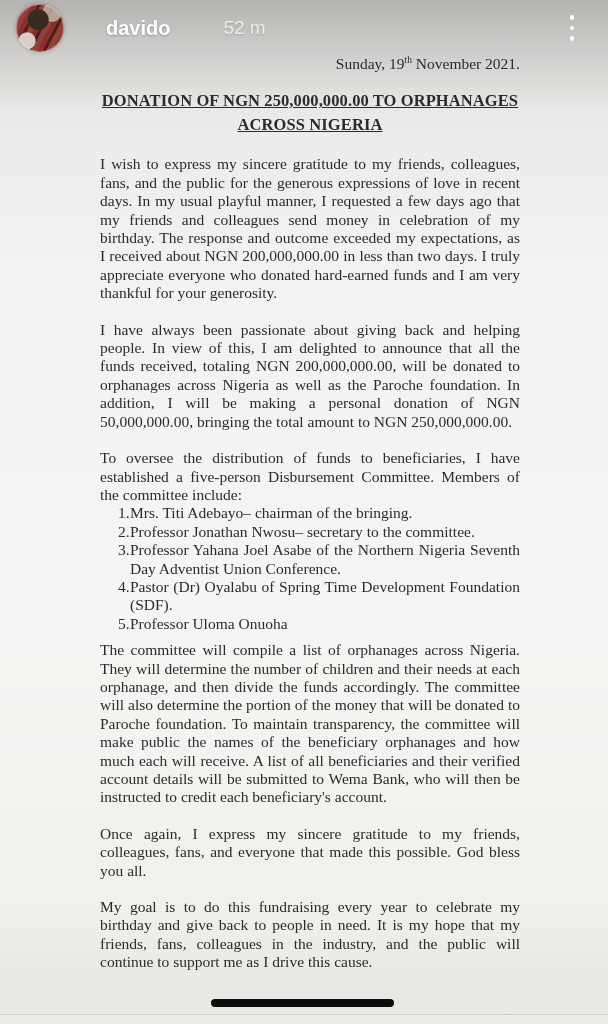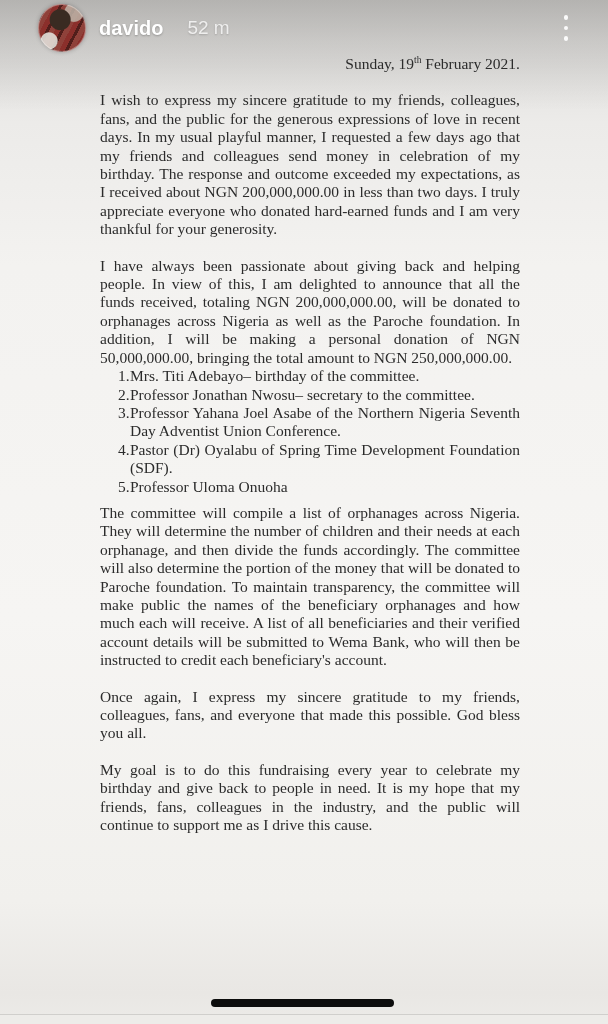--- a/index.html
+++ b/index.html
@@ -24,10 +24,11 @@
 
   
   .story-header {
-    position: absolute; top: 0; left: 16px; right: 0; height: 56px;
+    position: absolute; top: 0; left: 0; right: 0; height: 56px;
     display: flex; align-items: center;
-    padding: 0 22px; box-sizing: border-box;
+    padding: 0 16px; box-sizing: border-box;
     z-index: 3;
+    gap: 29px;
   }
   .avatar {
     width: 46px; height: 46px; border-radius: 50%;

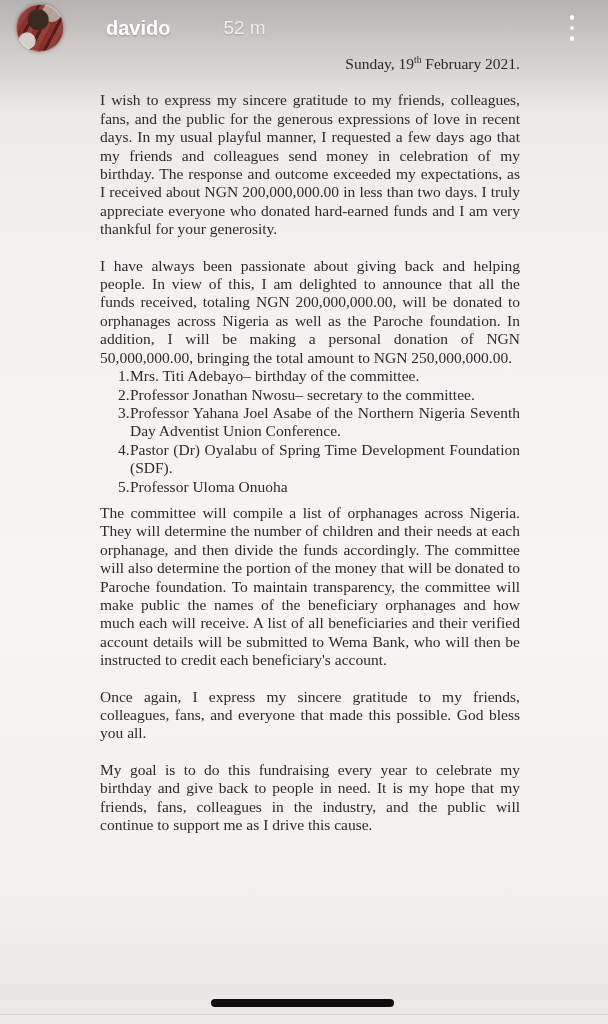--- a/index.html
+++ b/index.html
@@ -121,7 +121,7 @@
 
   <main class="doc">
     <div class="date-line">
-      <span>Sunday, 19</span><sup>th</sup><span> February 2021.</span>
+      <span>Sunday, 19</span><sup>th</sup><span> November 2021.</span>
     </div>
 
 

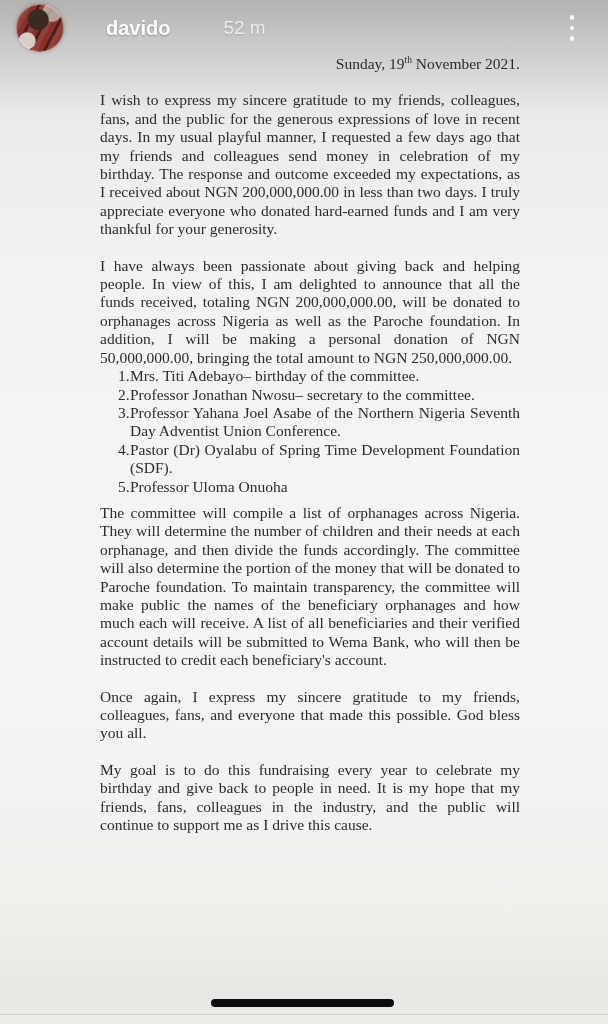--- a/index.html
+++ b/index.html
@@ -124,6 +124,7 @@
       <span>Sunday, 19</span><sup>th</sup><span> November 2021.</span>
     </div>
 
+    <h1 class="doc-title">DONATION OF NGN 250,000,000.00 TO ORPHANAGES ACROSS NIGERIA</h1>
 
     <p class="first-para">I wish to express my sincere gratitude to my friends, colleagues, fans, and the public for the generous expressions of love in recent days. In my usual playful manner, I requested a few days ago that my friends and colleagues send money in celebration of my birthday. The response and outcome exceeded my expectations, as I received about NGN 200,000,000.00 in less than two days. I truly appreciate everyone who donated hard-earned funds and I am very thankful for your generosity.</p>
 

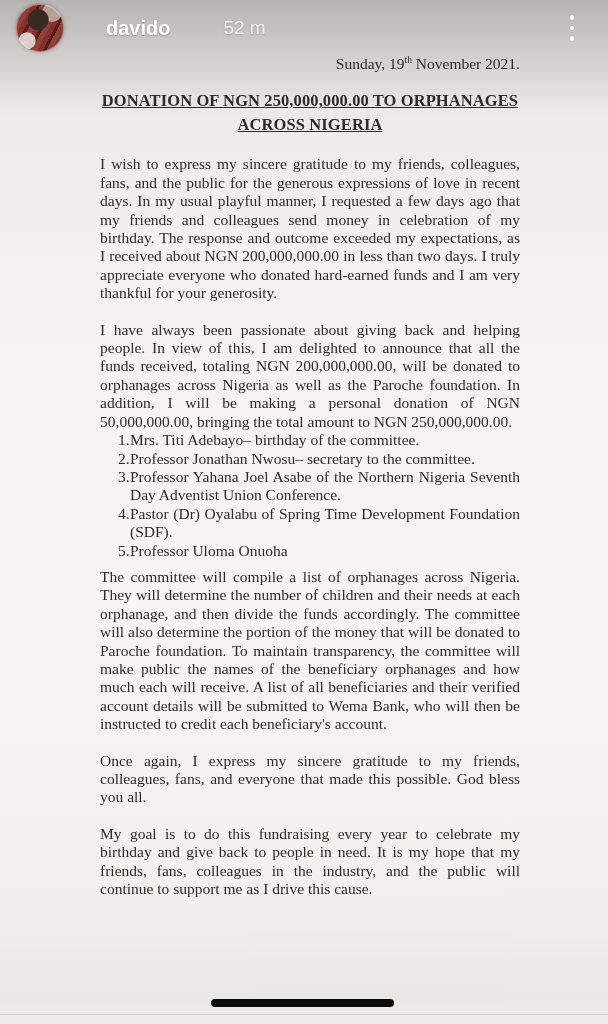--- a/index.html
+++ b/index.html
@@ -130,6 +130,7 @@
 
     <p>I have always been passionate about giving back and helping people. In view of this, I am delighted to announce that all the funds received, totaling NGN 200,000,000.00, will be donated to orphanages across Nigeria as well as the Paroche foundation. In addition, I will be making a personal donation of NGN 50,000,000.00, bringing the total amount to NGN 250,000,000.00.</p>
 
+    <p class="committee-intro">To oversee the distribution of funds to beneficiaries, I have established a five-person Disbursement Committee. Members of the committee include:</p>
 
     <ol class="member-list">
       <li>

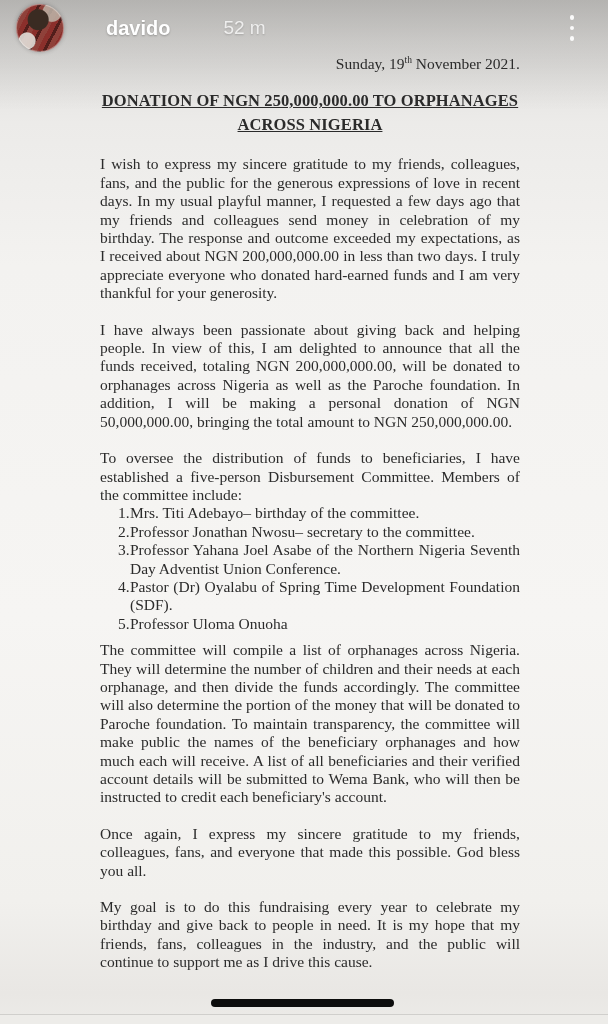--- a/index.html
+++ b/index.html
@@ -135,7 +135,7 @@
     <ol class="member-list">
       <li>
         <span class="num">1.</span>
-        <span class="itext">Mrs. Titi Adebayo– birthday of the committee.</span>
+        <span class="itext">Mrs. Titi Adebayo– chairman of the bringing.</span>
       </li>
       <li>
         <span class="num">2.</span>

